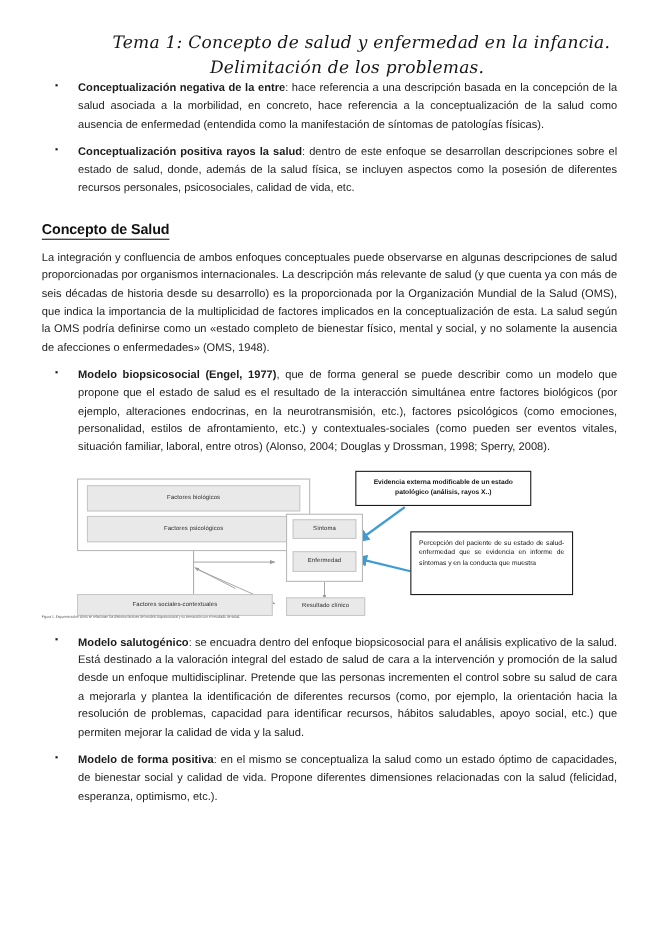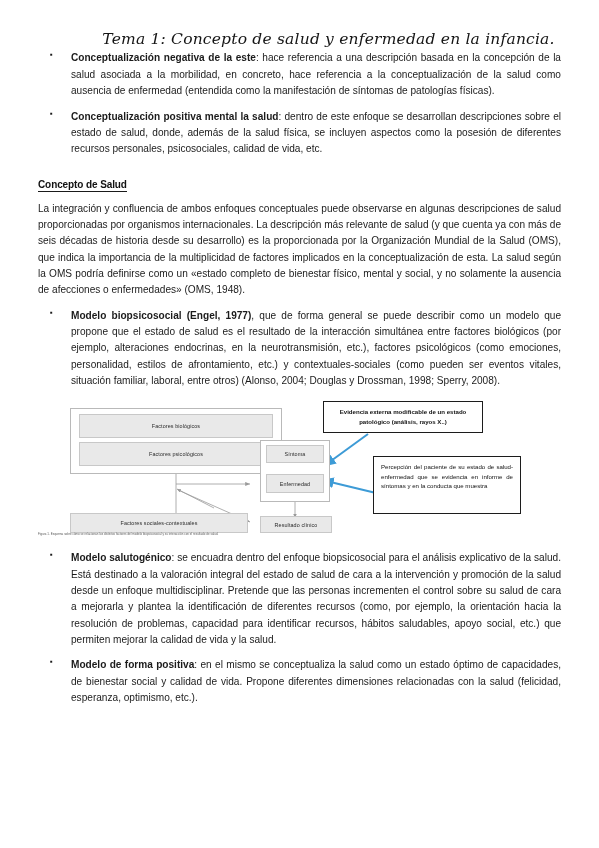--- a/index.html
+++ b/index.html
@@ -162,6 +162,7 @@
 
   <div class="title-block">
     <div class="title-line1">Tema 1: Concepto de salud y enfermedad en la infancia.</div>
+    <div class="title-line2">Delimitación de los problemas.</div>
   </div>
 
 

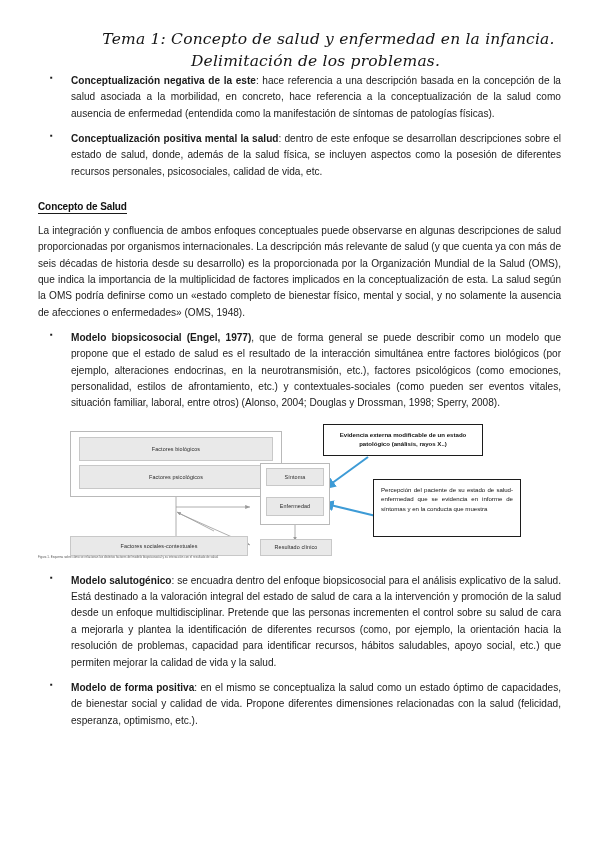--- a/index.html
+++ b/index.html
@@ -167,7 +167,7 @@
 
 
   <ul class="bullets">
-    <li><span class="b">Conceptualización negativa de la este</span><span>: hace referencia a una descripción basada en la concepción de la salud asociada a la morbilidad, en concreto, hace referencia a la conceptualización de la salud como ausencia de enfermedad (entendida como la manifestación de síntomas de patologías físicas).</span></li>
+    <li><span class="b">Conceptualización negativa de la entre</span><span>: hace referencia a una descripción basada en la concepción de la salud asociada a la morbilidad, en concreto, hace referencia a la conceptualización de la salud como ausencia de enfermedad (entendida como la manifestación de síntomas de patologías físicas).</span></li>
     <li><span class="b">Conceptualización positiva mental la salud</span><span>: dentro de este enfoque se desarrollan descripciones sobre el estado de salud, donde, además de la salud física, se incluyen aspectos como la posesión de diferentes recursos personales, psicosociales, calidad de vida, etc.</span></li>
   </ul>
 

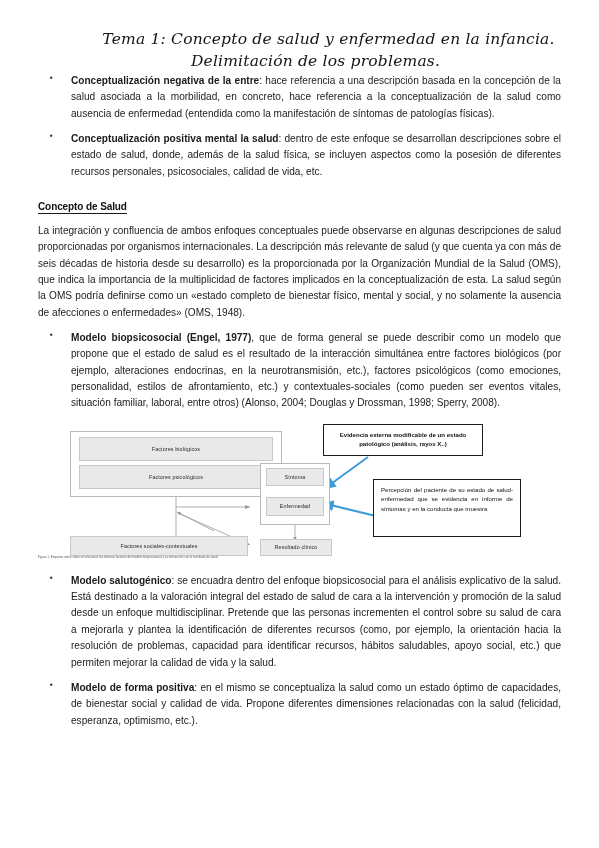--- a/index.html
+++ b/index.html
@@ -168,7 +168,7 @@
 
   <ul class="bullets">
     <li><span class="b">Conceptualización negativa de la entre</span><span>: hace referencia a una descripción basada en la concepción de la salud asociada a la morbilidad, en concreto, hace referencia a la conceptualización de la salud como ausencia de enfermedad (entendida como la manifestación de síntomas de patologías físicas).</span></li>
-    <li><span class="b">Conceptualización positiva mental la salud</span><span>: dentro de este enfoque se desarrollan descripciones sobre el estado de salud, donde, además de la salud física, se incluyen aspectos como la posesión de diferentes recursos personales, psicosociales, calidad de vida, etc.</span></li>
+    <li><span class="b">Conceptualización positiva rayos la salud</span><span>: dentro de este enfoque se desarrollan descripciones sobre el estado de salud, donde, además de la salud física, se incluyen aspectos como la posesión de diferentes recursos personales, psicosociales, calidad de vida, etc.</span></li>
   </ul>
 
   <div class="section-wrap">

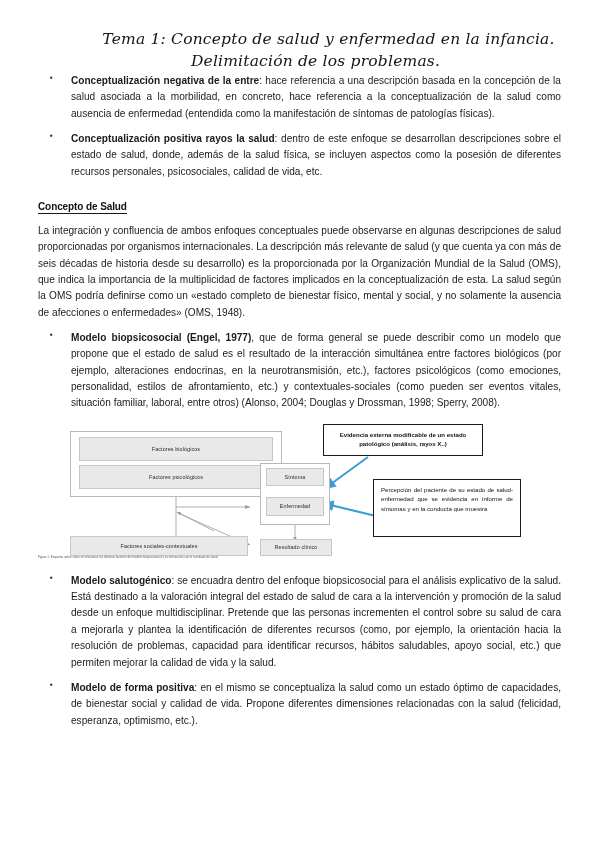--- a/index.html
+++ b/index.html
@@ -80,7 +80,7 @@
     font-weight: bold;
   }
   h2.section {
-    font-size: 10px;
+    font-size: 13px;
     font-weight: bold;
     margin: 12px 0 9px 0;
     padding-bottom: 1px;

